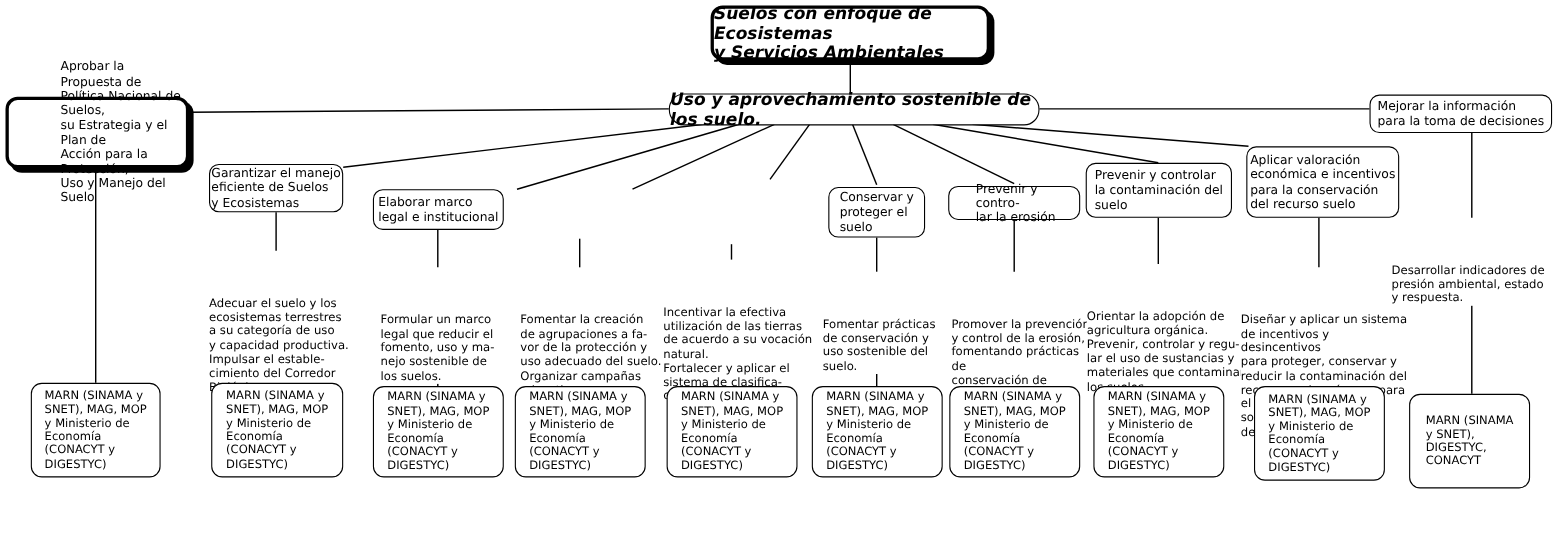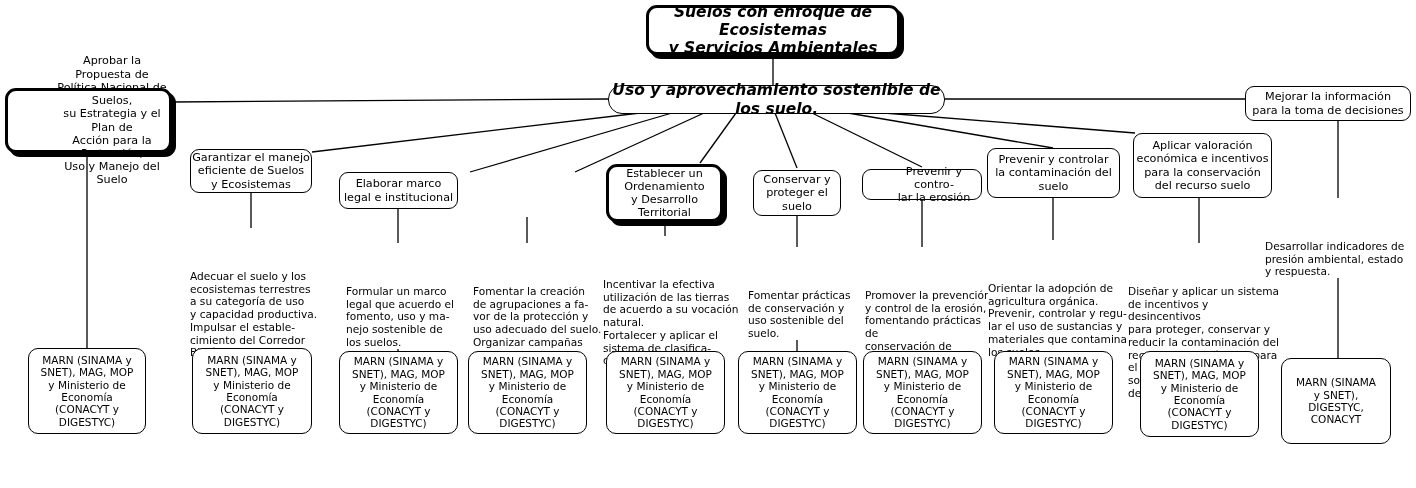--- a/index.html
+++ b/index.html
@@ -7,7 +7,7 @@
   #canvas{position:relative;width:1416px;height:488px;background:#ffffff;overflow:hidden;}
   svg.links{position:absolute;left:0;top:0;width:1416px;height:488px;pointer-events:none;}
   .node{position:absolute;box-sizing:border-box;display:flex;align-items:center;justify-content:center;
-        text-align:center;background:#ffffff;border:1px solid #000;border-radius:9px;
+        background:#ffffff;border:1px solid #000;border-radius:9px;
         color:#000;line-height:1.18;z-index:2;}
   .node.thick{border-width:3px;border-radius:11px;box-shadow:4px 4px 0 0 #000;}
   .node.root{font-style:italic;font-weight:bold;font-size:15.5px;}

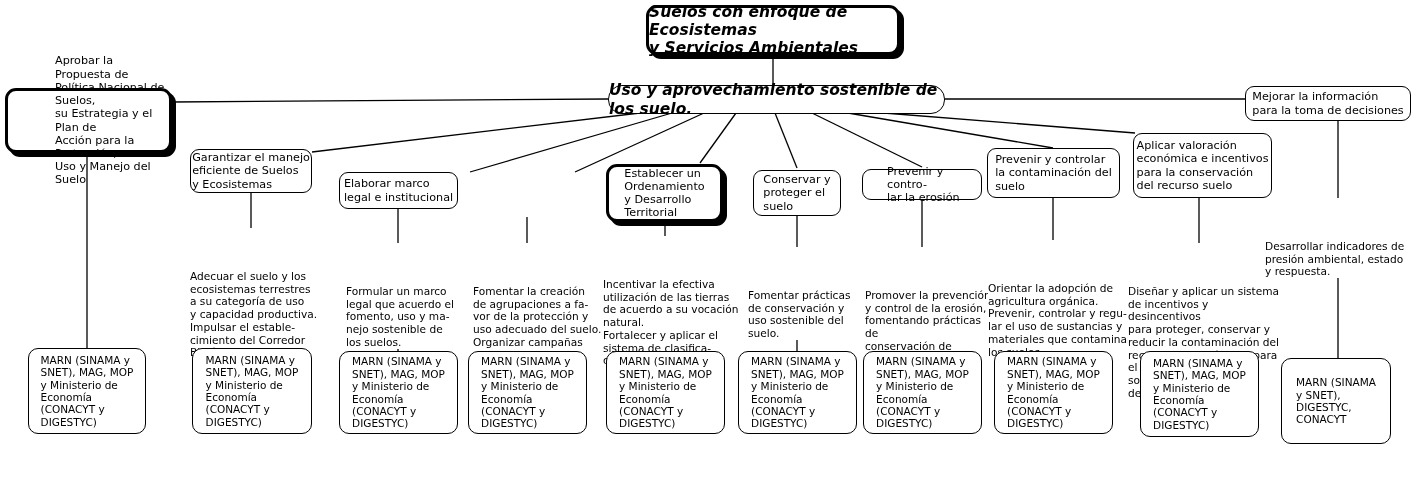--- a/index.html
+++ b/index.html
@@ -99,12 +99,6 @@
   </div>
 
 
-  <div class="node goal thick" style="left:606px;top:164px;width:117px;height:58px;">
-    <span style="white-space:pre-line;">Establecer un
-Ordenamiento
-y Desarrollo
-Territorial</span>
-  </div>
 
   <div class="node goal" style="left:753px;top:170px;width:88px;height:46px;">
     <span style="white-space:pre-line;">Conservar y

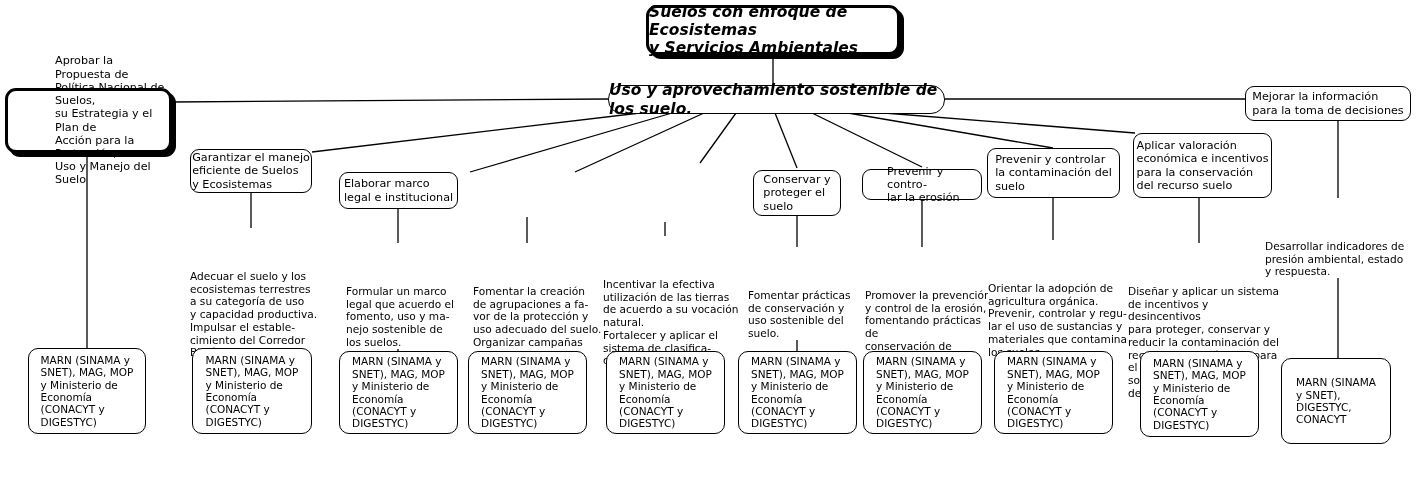--- a/index.html
+++ b/index.html
@@ -133,7 +133,7 @@
 Biológico</div>
 
   <div class="freetext" style="left:346px;top:243px;width:130px;">Formular un marco
-legal que acuerdo el
+legal que reducir el
 fomento, uso y ma-
 nejo sostenible de
 los suelos.</div>

